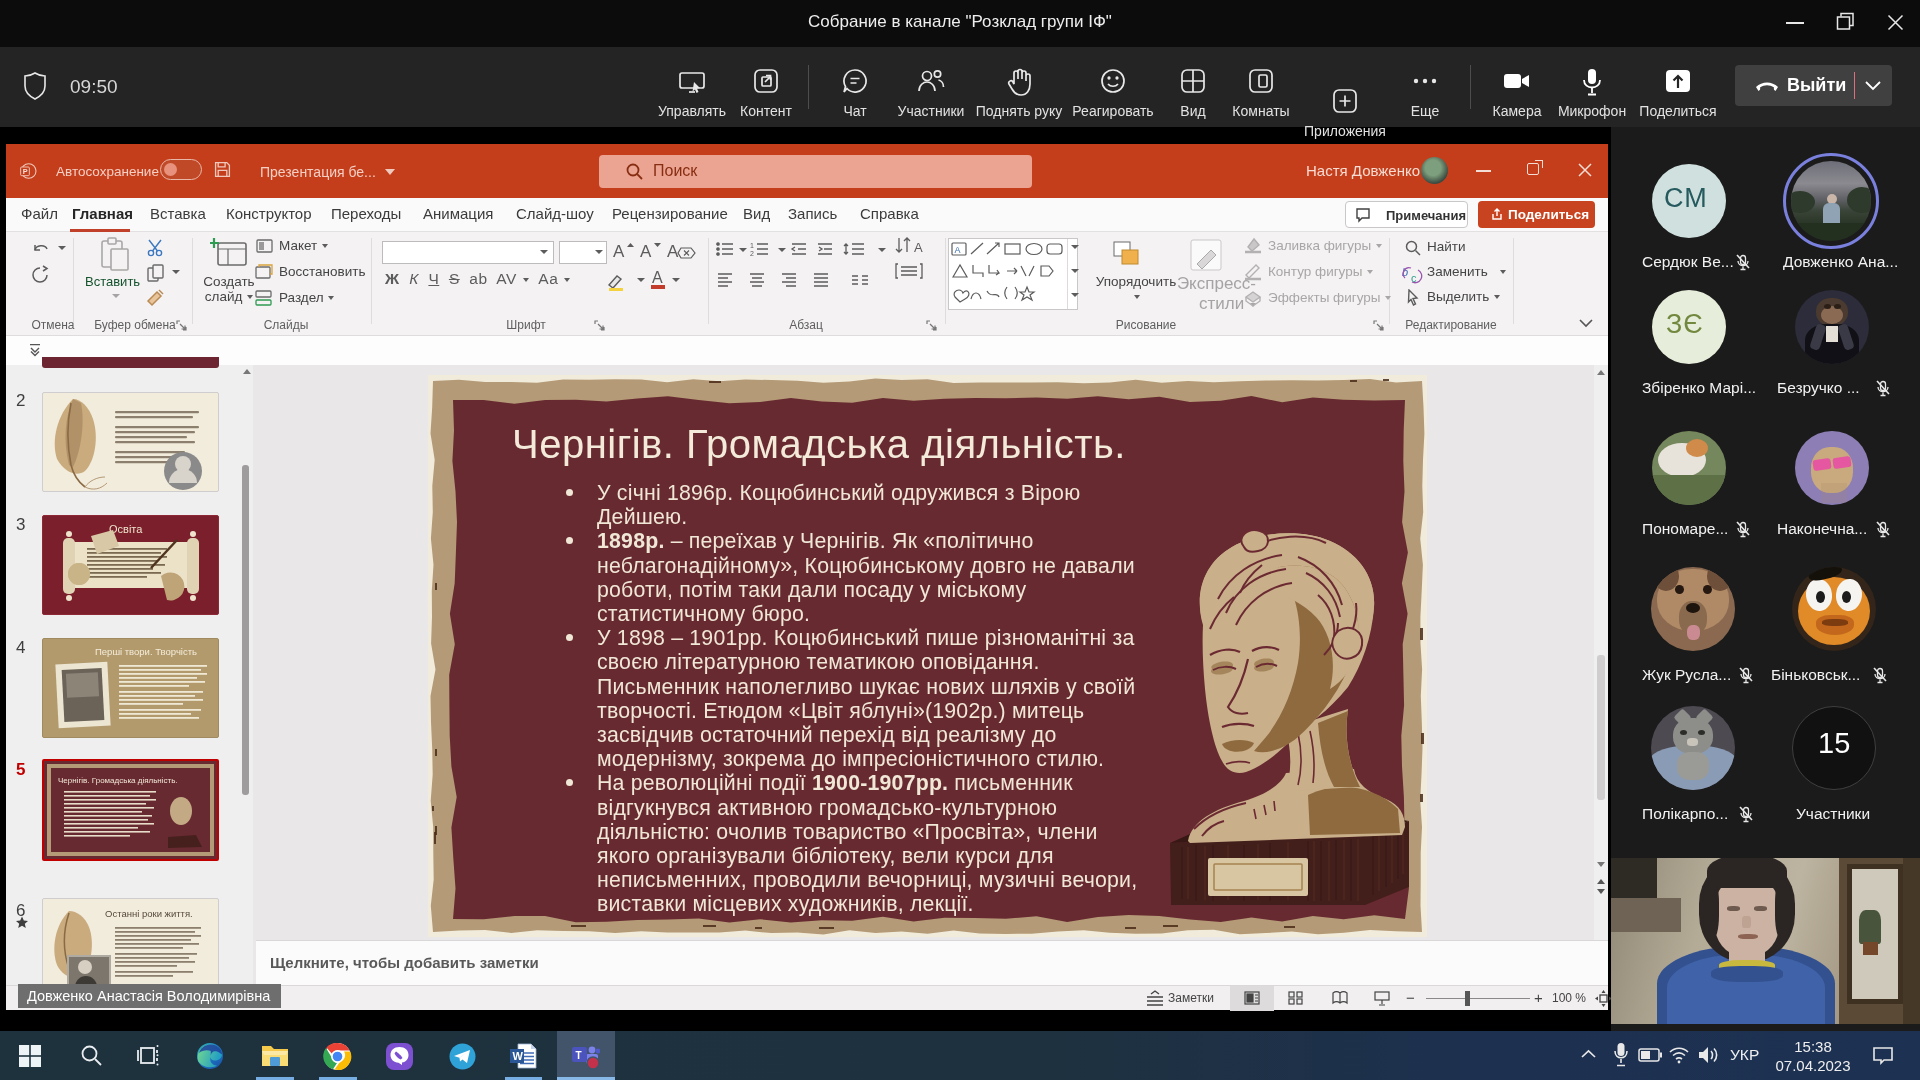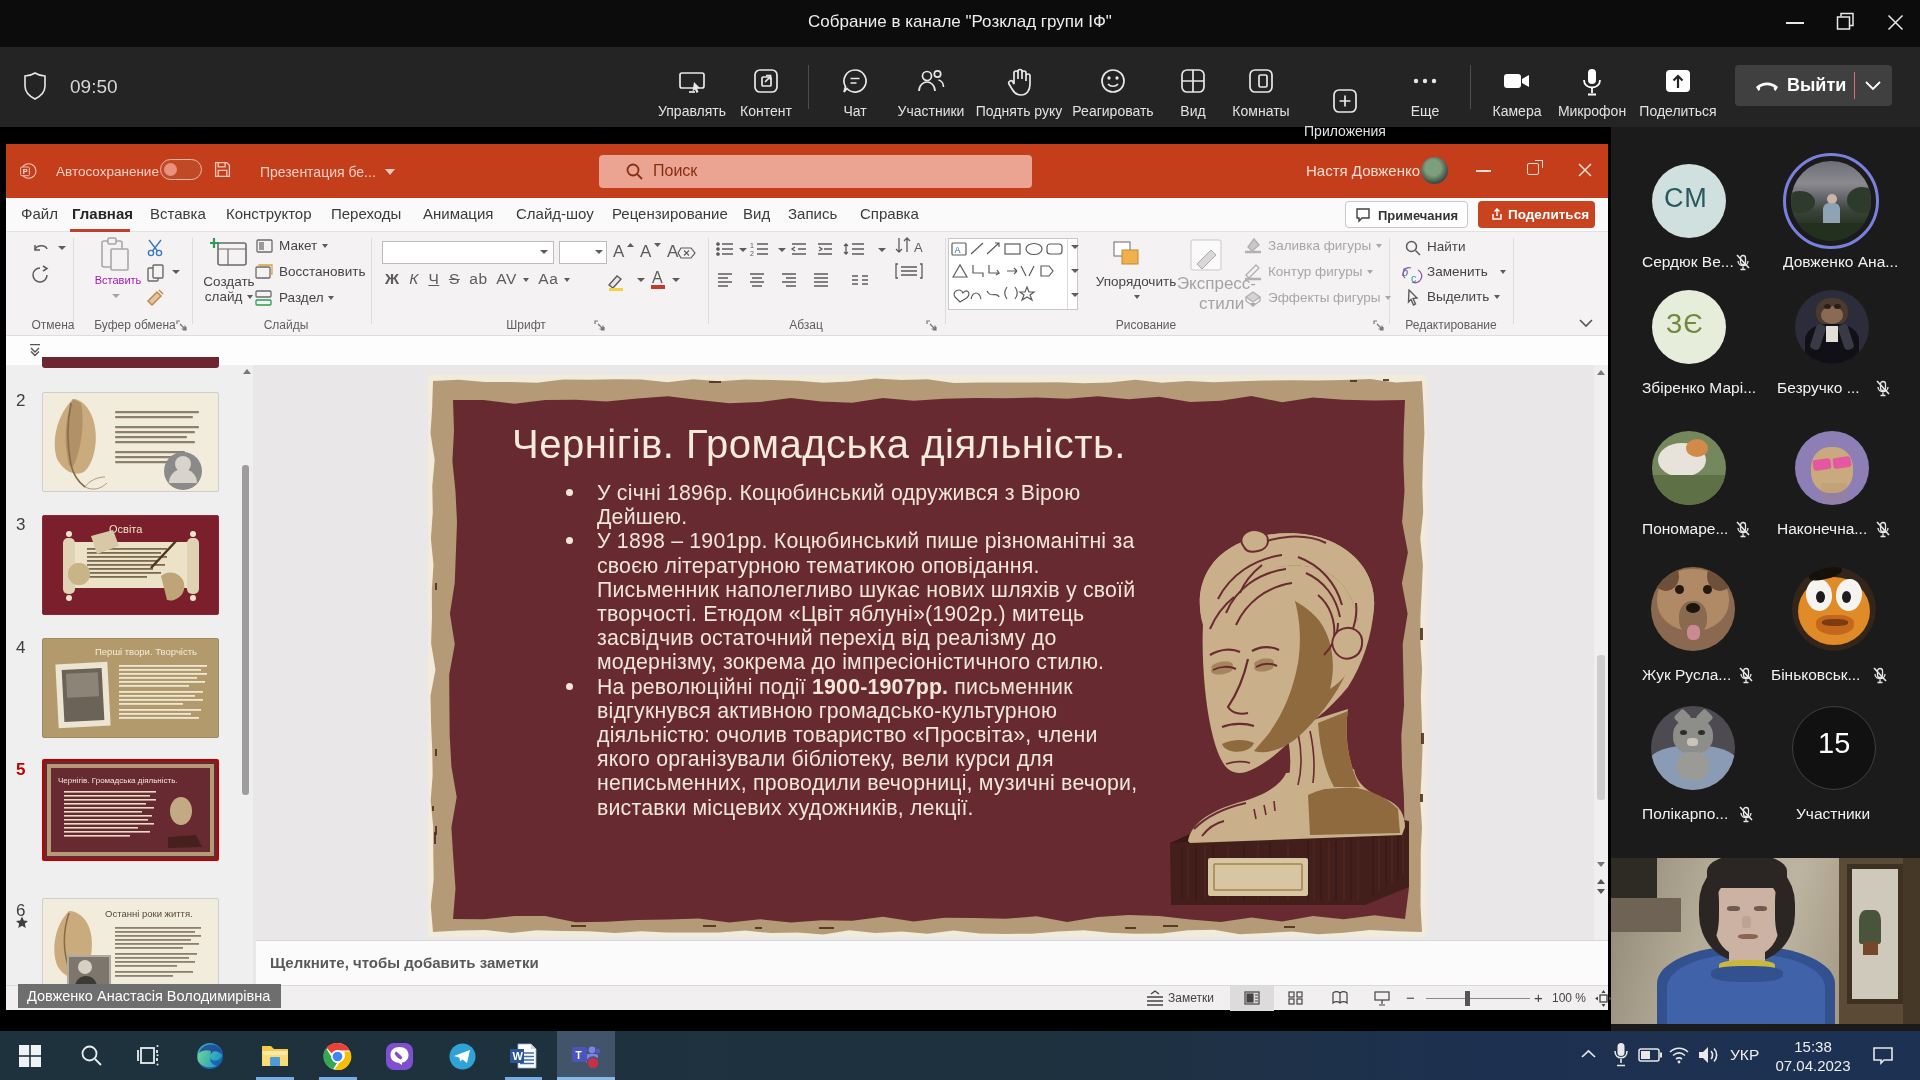--- a/index.html
+++ b/index.html
@@ -244,7 +244,7 @@
         <svg class="abs" style="left:9px;top:5px;" width="16" height="16" viewBox="0 0 16 16" fill="none" stroke="#404040" stroke-width="1.4">
             <path d="M2 2 h12 v9 h-7 l-3 3 v-3 h-2 z"></path>
           </svg>
-        <div class="abs" style="left:32px;top:6px;font-size:13px;font-weight:bold;color:#333;">Примечания</div>
+        <div class="abs" style="left:40px;top:6px;font-size:13px;font-weight:bold;color:#333;">Примечания</div>
       </div>
       <div class="abs" style="left:1472px;top:3px;width:117px;height:27px;background:#c8431f;border-radius:4px;">
         <svg class="abs" style="left:10px;top:6px;" width="15" height="15" viewBox="0 0 15 15" fill="none" stroke="#fff" stroke-width="1.4">

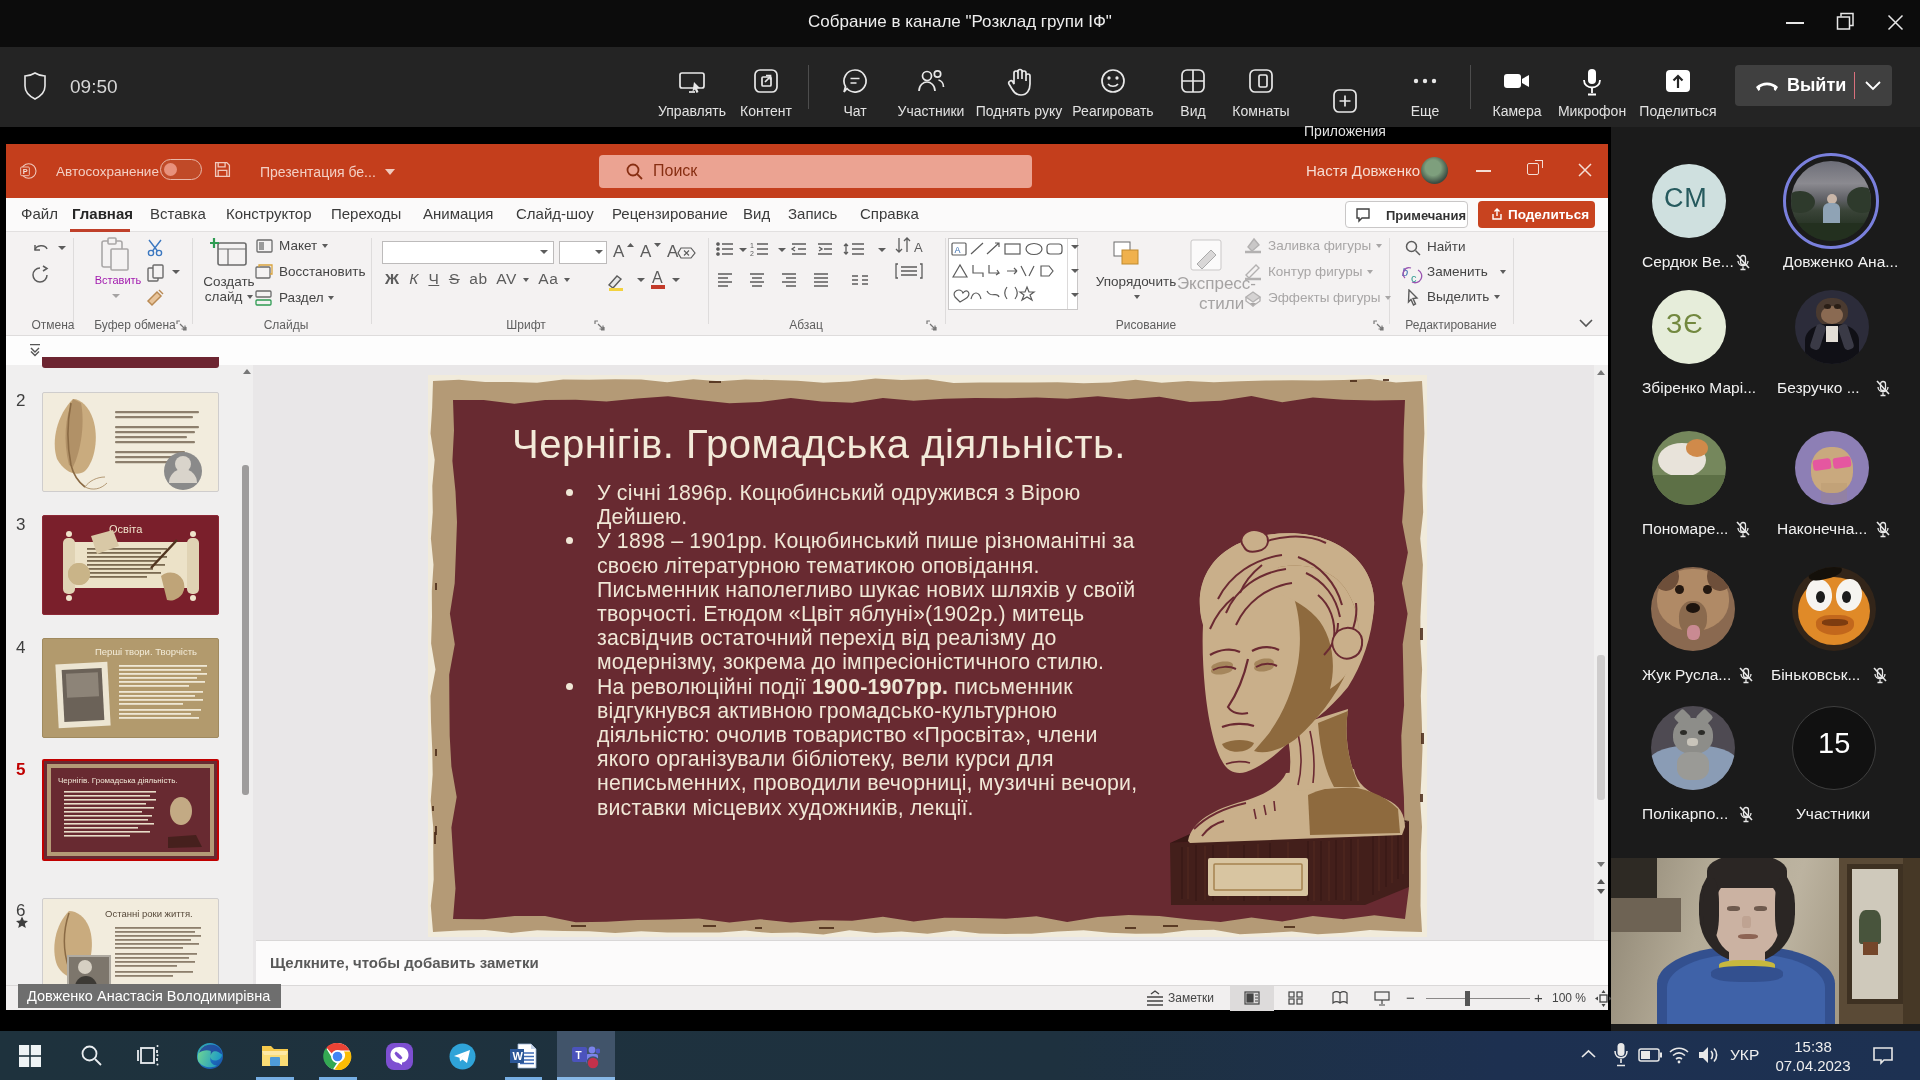--- a/index.html
+++ b/index.html
@@ -285,7 +285,7 @@
           <rect x="10" y="1" width="8" height="6" rx="1" fill="#f4f2f2"></rect>
           <rect x="13" y="12" width="17" height="21" rx="1" fill="#f4f2f2"></rect>
         </svg>
-      <div class="abs" style="left:79px;top:42px;width:66px;text-align:center;font-size:11px;color:#a21caf;">Вставить</div>
+      <div class="abs" style="left:79px;top:42px;width:66px;text-align:left;font-size:13px;color:#14532d;">Вставить</div>
       <div class="chev" style="left:106px;top:62px;border-top-color:#a5a3a3;"></div>
       <svg class="abs" style="left:140px;top:6px;" width="20" height="20" viewBox="0 0 20 20" fill="none" stroke="#3c78c0" stroke-width="1.4">
           <circle cx="5" cy="15" r="2.6"></circle>

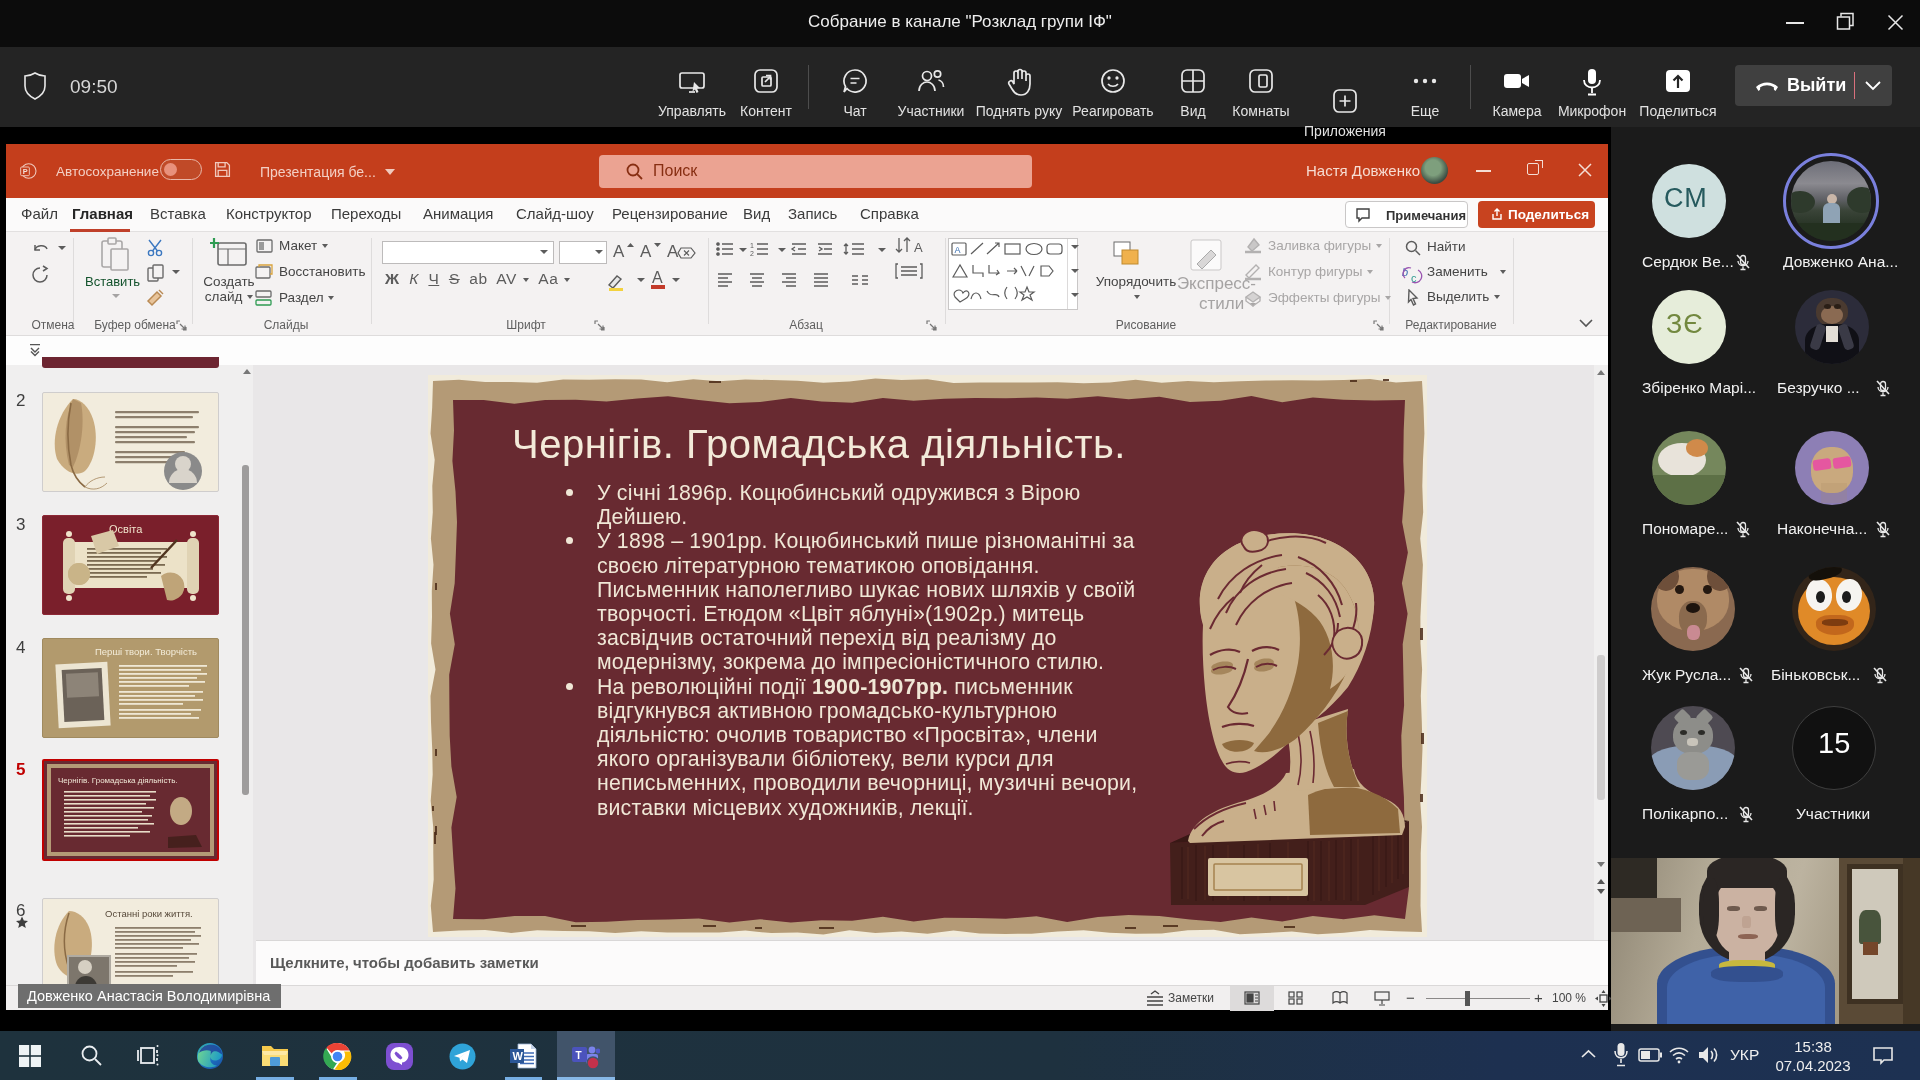--- a/index.html
+++ b/index.html
@@ -689,6 +689,7 @@
       <div class="abs" style="left:84px;top:47px;width:820px;font-size:40px;color:#f3ead9;letter-spacing:0.5px;">Чернігів. Громадська діяльність.</div>
       <div id="bullets" class="abs" style="left:169px;top:106px;width:620px;font-size:21.3px;line-height:24.2px;color:#f0e7d6;letter-spacing:0.2px;">
         <div class="bi"><span class="dot"></span>У січні 1896р. Коцюбинський одружився з Вірою<br>Дейшею.</div>
+        <div class="bi"><span class="dot"></span><b>1898р.</b> – переїхав у Чернігів. Як «політично<br>неблагонадійному», Коцюбинському довго не давали<br>роботи, потім таки дали посаду у міському<br>статистичному бюро.</div>
         <div class="bi"><span class="dot"></span>У 1898 – 1901рр. Коцюбинський пише різноманітні за<br>своєю літературною тематикою оповідання.<br>Письменник наполегливо шукає нових шляхів у своїй<br>творчості. Етюдом «Цвіт яблуні»(1902р.) митець<br>засвідчив остаточний перехід від реалізму до<br>модернізму, зокрема до імпресіоністичного стилю.</div>
         <div class="bi"><span class="dot"></span>На революційні події <b>1900-1907рр.</b> письменник<br>відгукнувся активною громадсько-культурною<br>діяльністю: очолив товариство «Просвіта», члени<br>якого організували бібліотеку, вели курси для<br>неписьменних, проводили вечорниці, музичні вечори,<br>виставки місцевих художників, лекції.</div>
       </div>

